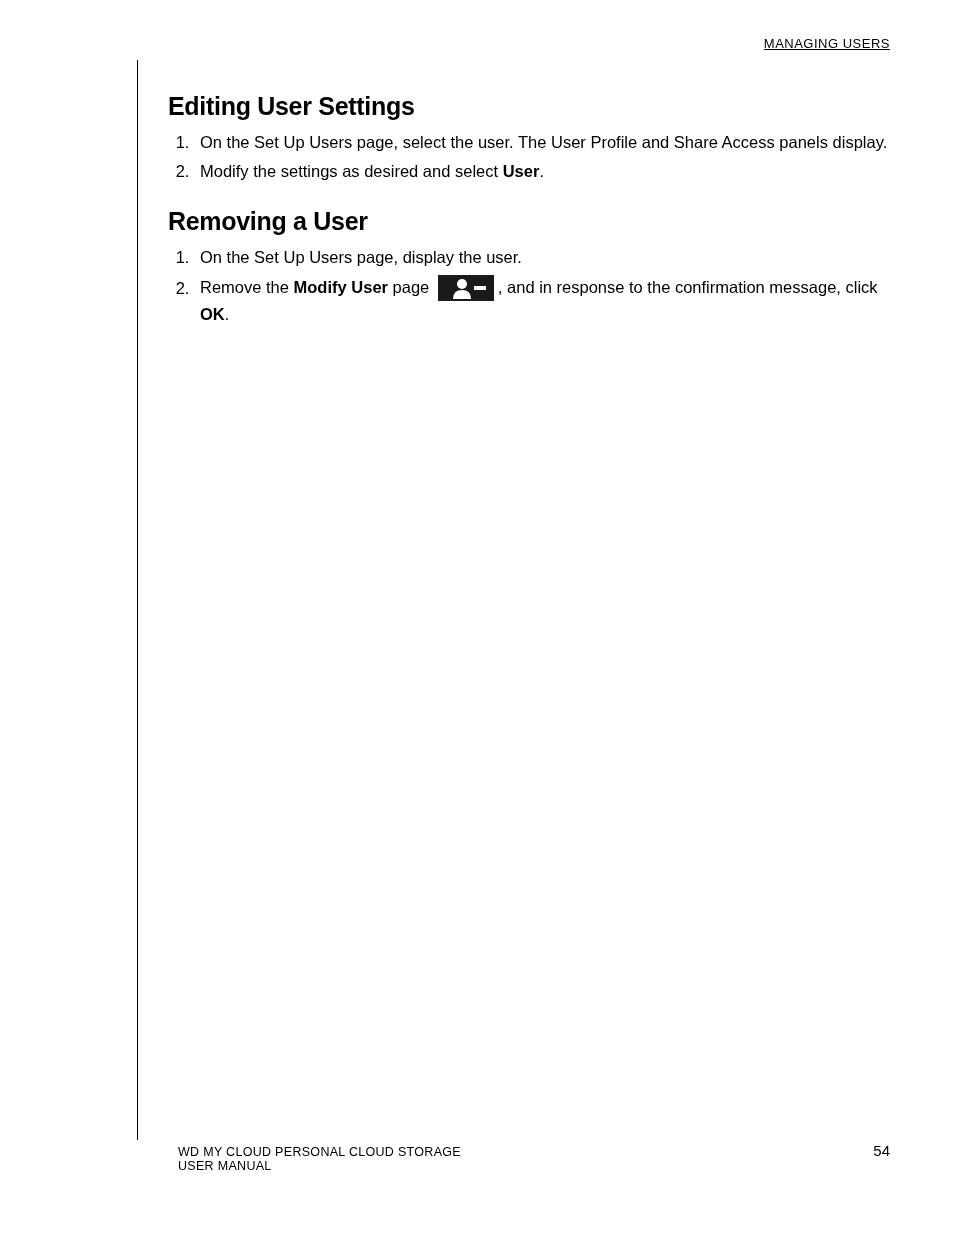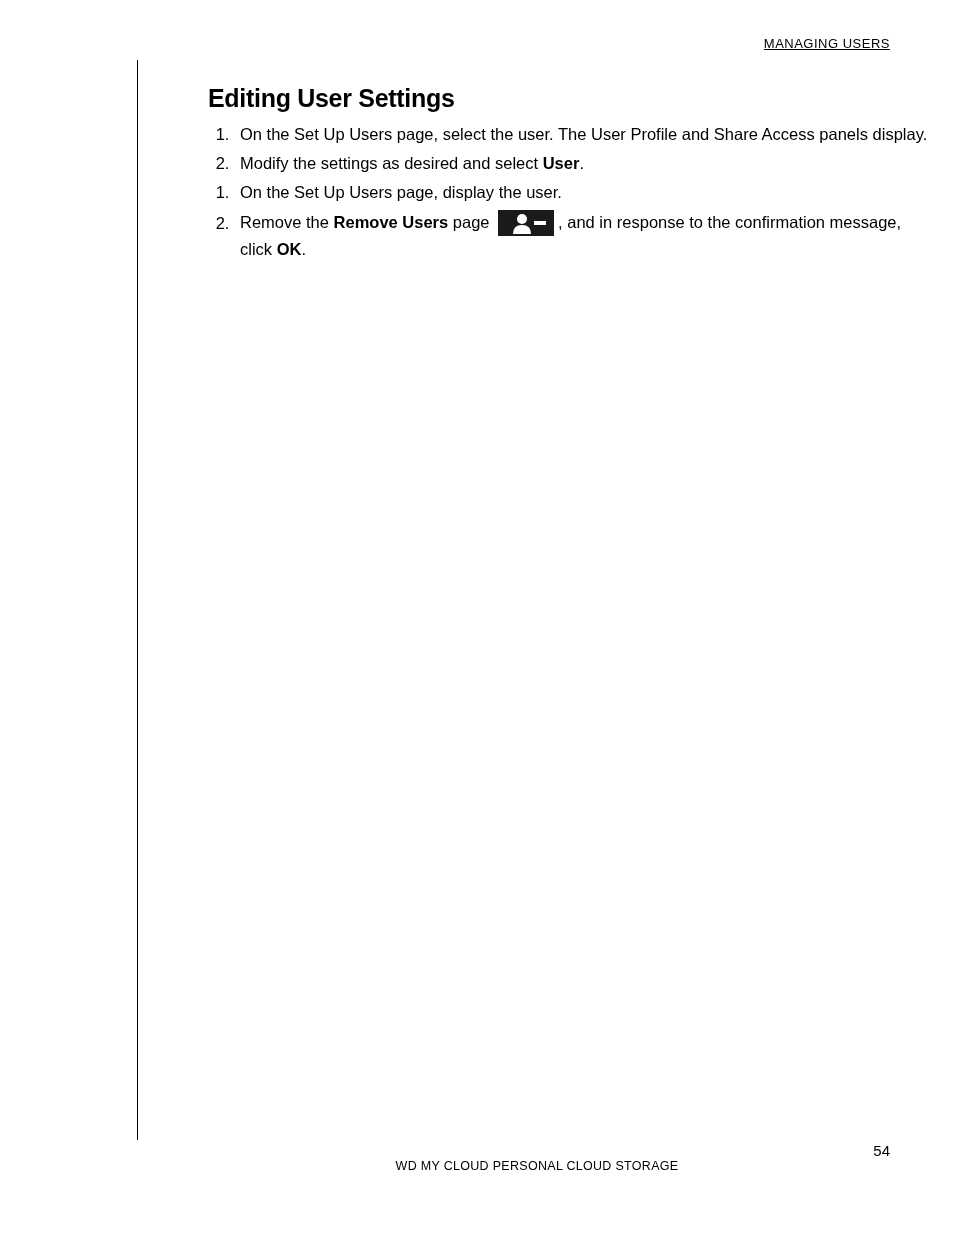--- a/index.html
+++ b/index.html
@@ -36,9 +36,8 @@
   .content {
     position: absolute;
     left: 168px;
-    top: 84px;
+    top: 92px;
     width: 720px;
-    margin-left: 40px;
   }
   h2.section-heading {
     font-size: 25px;

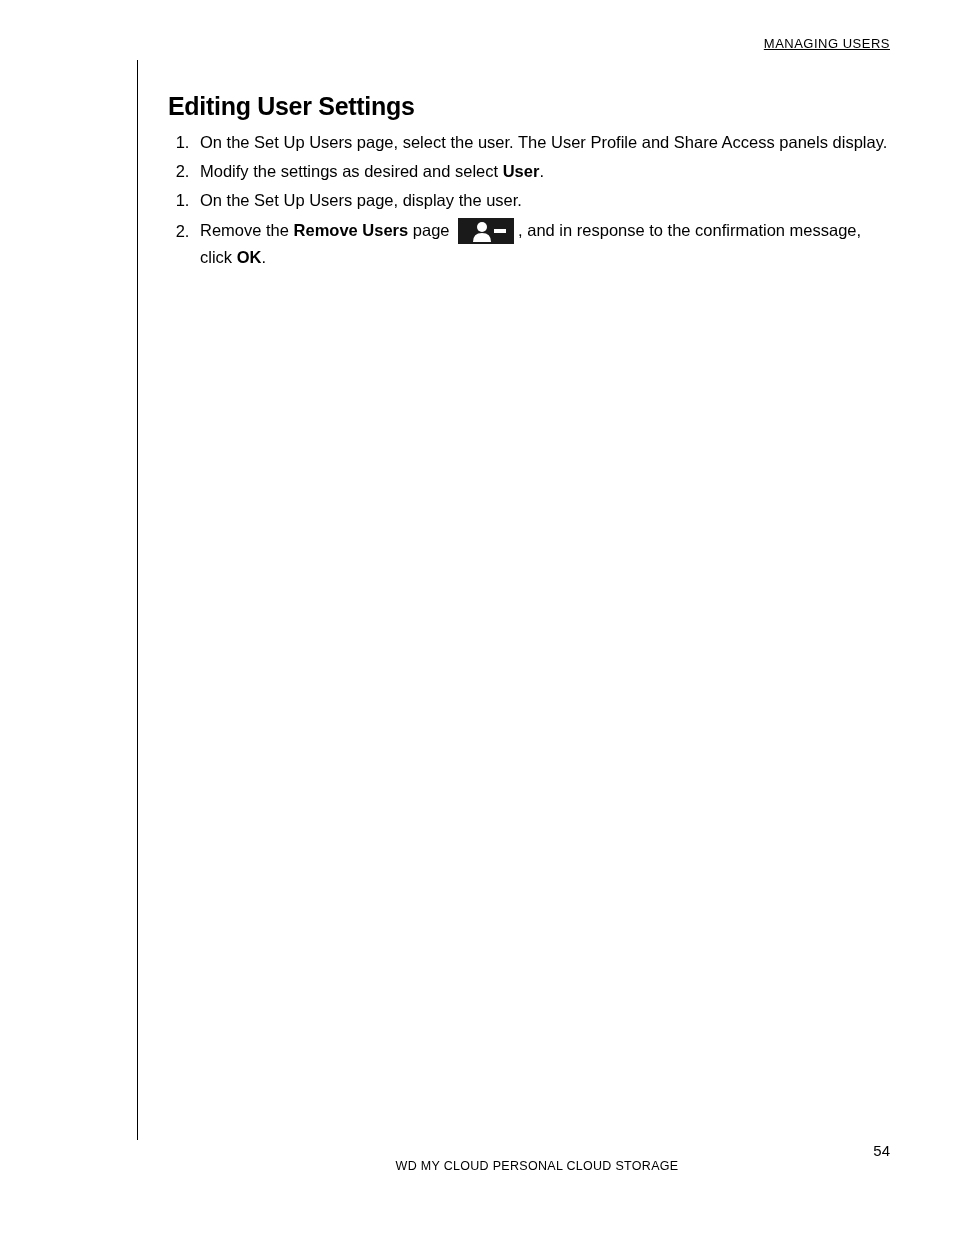--- a/index.html
+++ b/index.html
@@ -114,6 +114,7 @@
       </li>
     </ol>
 
+    <h2 class="section-heading second">Removing a User</h2>
 
 
     <ol>

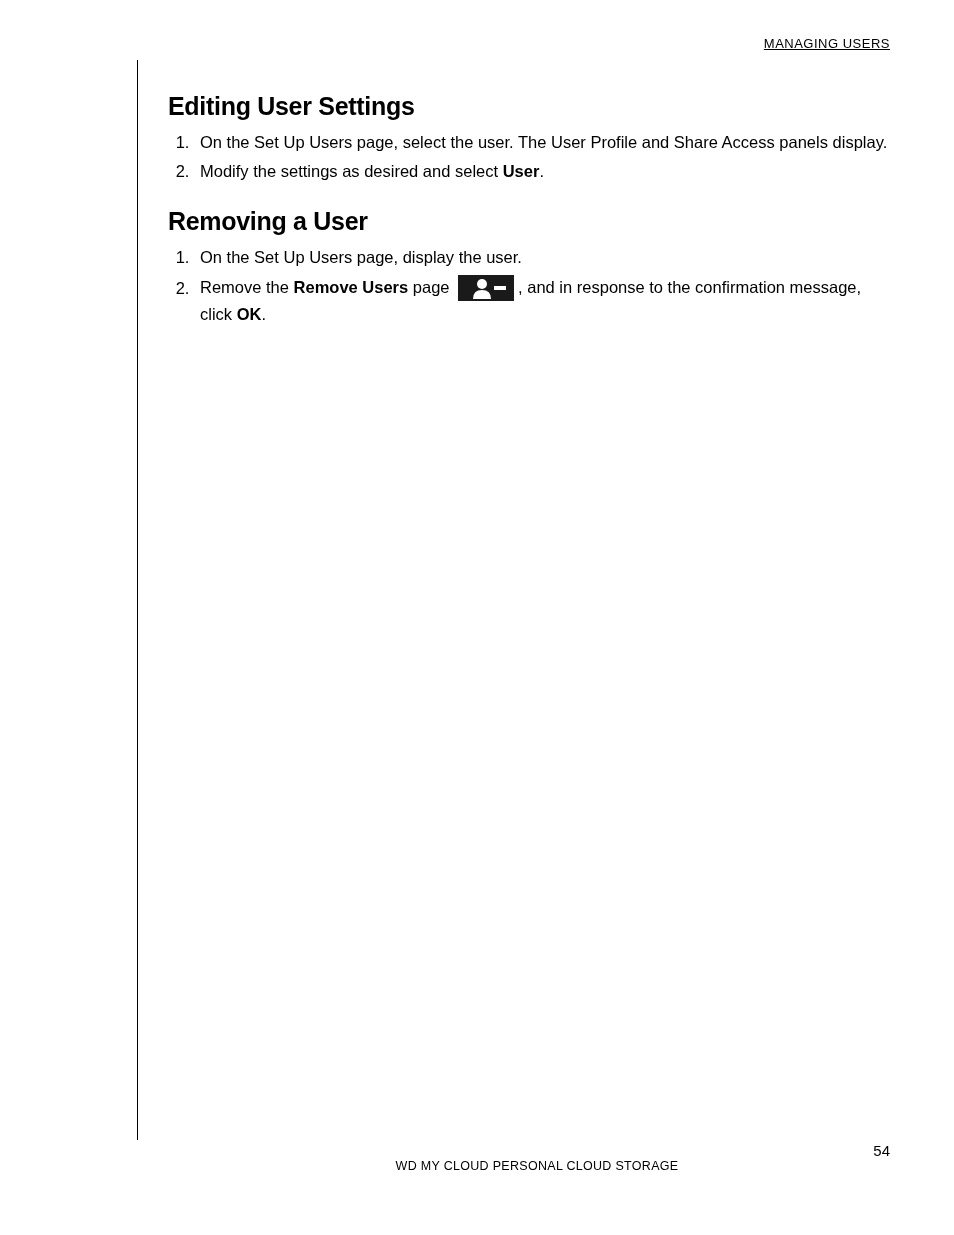--- a/index.html
+++ b/index.html
@@ -120,7 +120,7 @@
     <ol>
       <li>On the Set Up Users page, display the user.</li>
       <li>
-        <span>Remove the </span><span class="bold">Remove Users</span><span> page </span><span class="inline-icon">
+        <span>Remove the </span><span class="bold">Modify User</span><span> page </span><span class="inline-icon">
           <svg width="56" height="26" viewBox="0 0 56 26">
             <rect x="0" y="0" width="56" height="26" fill="#1a1a1a"></rect>
             <circle cx="24" cy="9" r="5" fill="#ffffff"></circle>

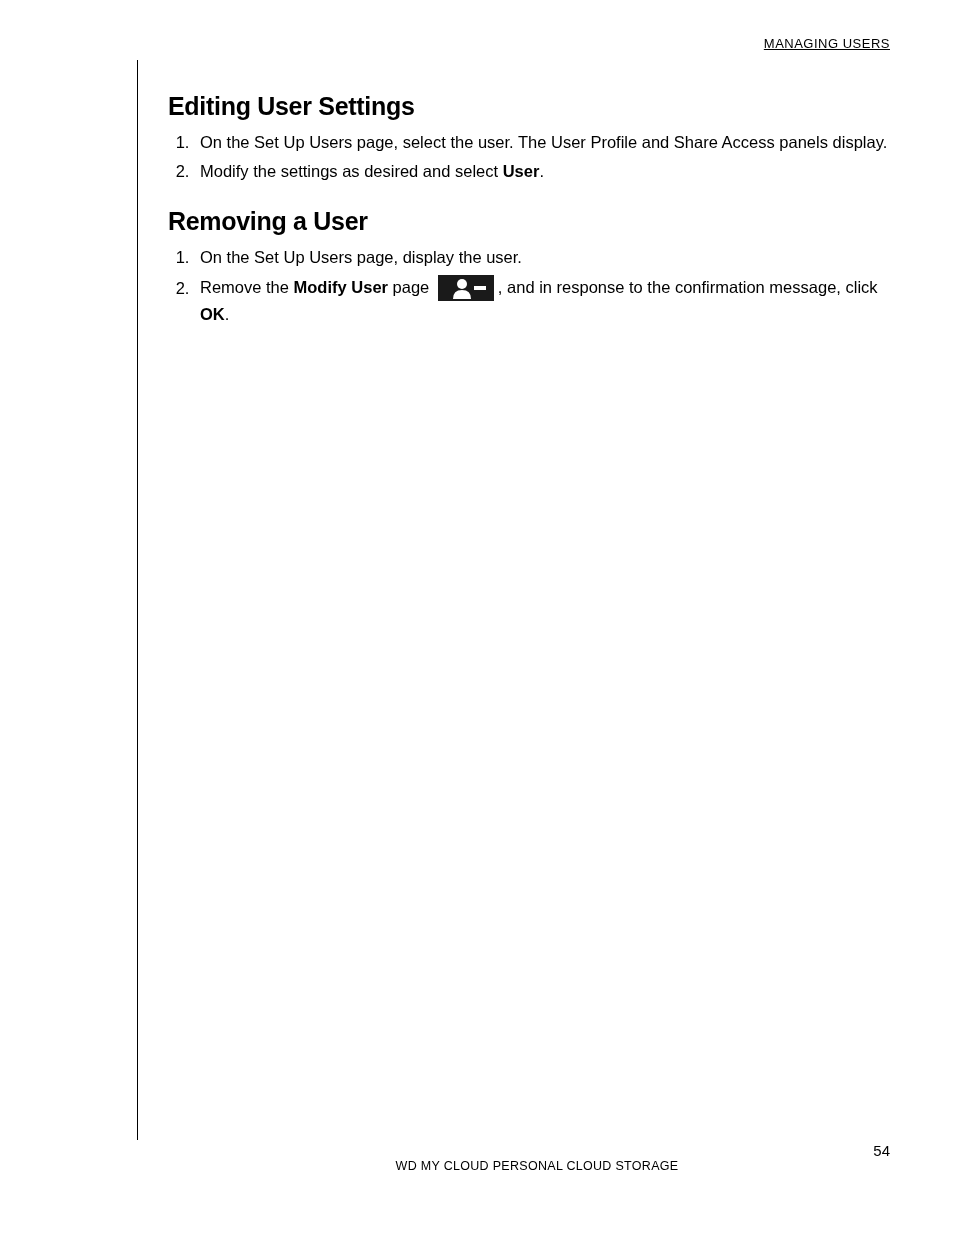--- a/index.html
+++ b/index.html
@@ -80,12 +80,11 @@
   }
   .footer {
     position: absolute;
-    left: 172px;
+    left: 178px;
     bottom: 62px;
     width: 730px;
     font-size: 12.5px;
     letter-spacing: 0.3px;
-    text-align: center;
   }
   .page-number {
     position: absolute;

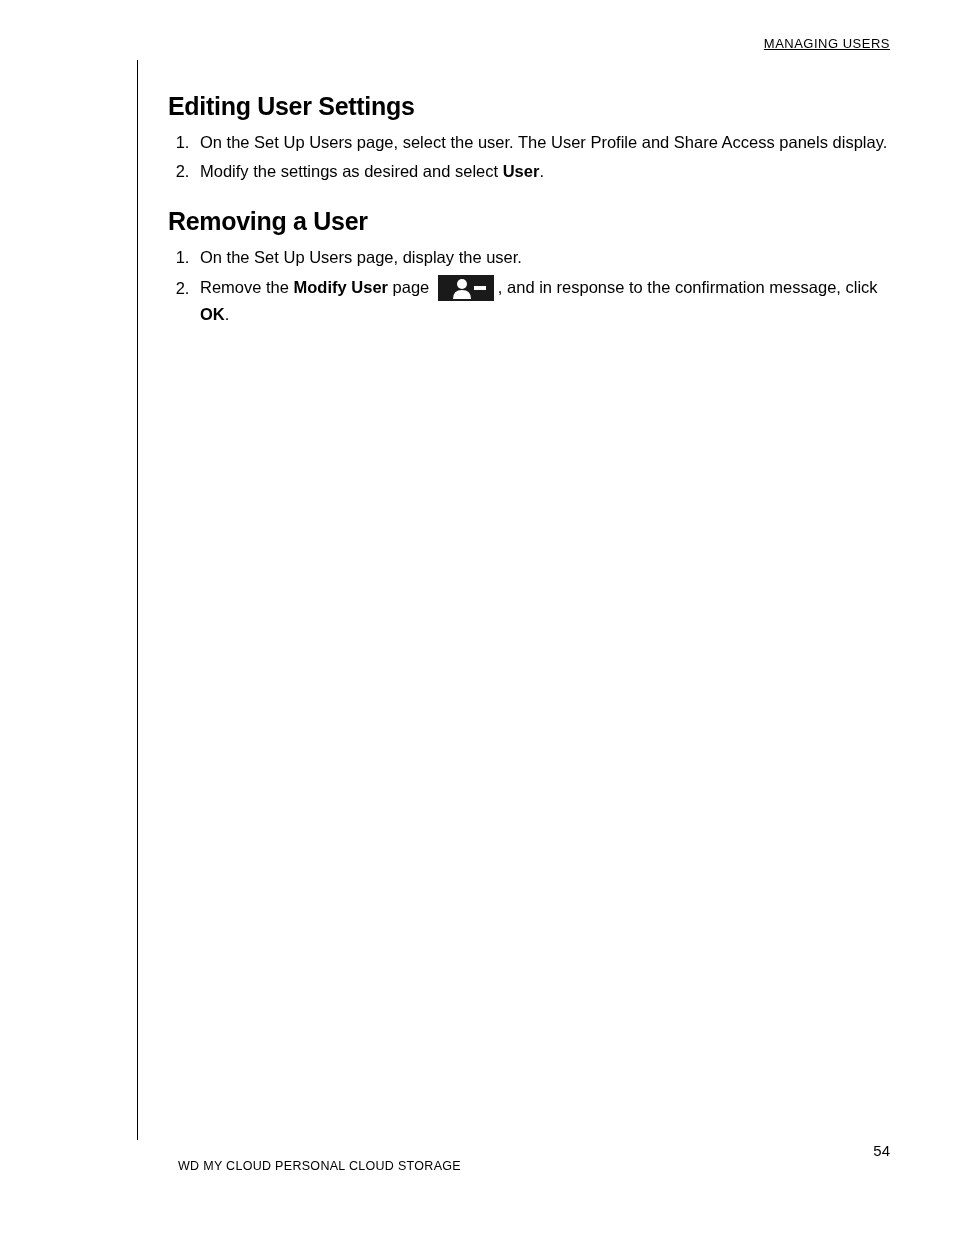--- a/index.html
+++ b/index.html
@@ -134,6 +134,7 @@
 
   <div class="footer">
     <div>WD MY CLOUD PERSONAL CLOUD STORAGE</div>
+    <div>USER MANUAL</div>
   </div>
 
   <div class="page-number">54</div>

